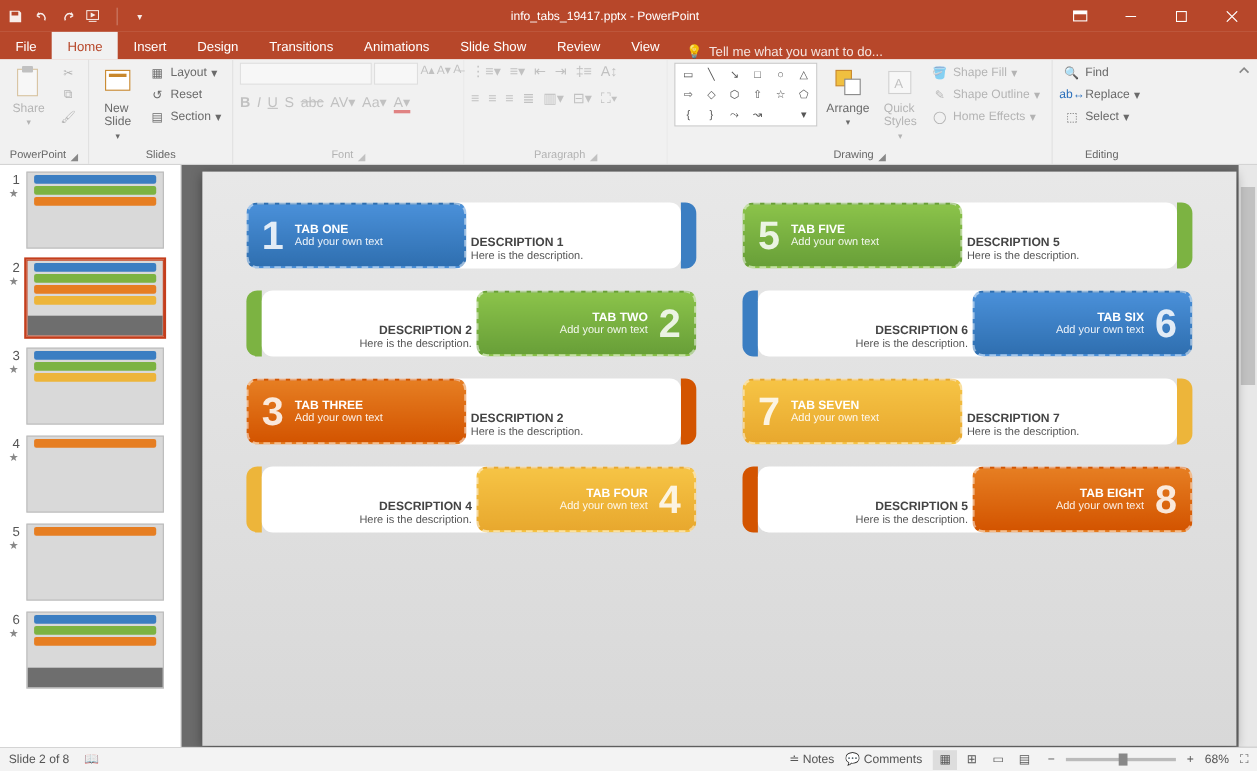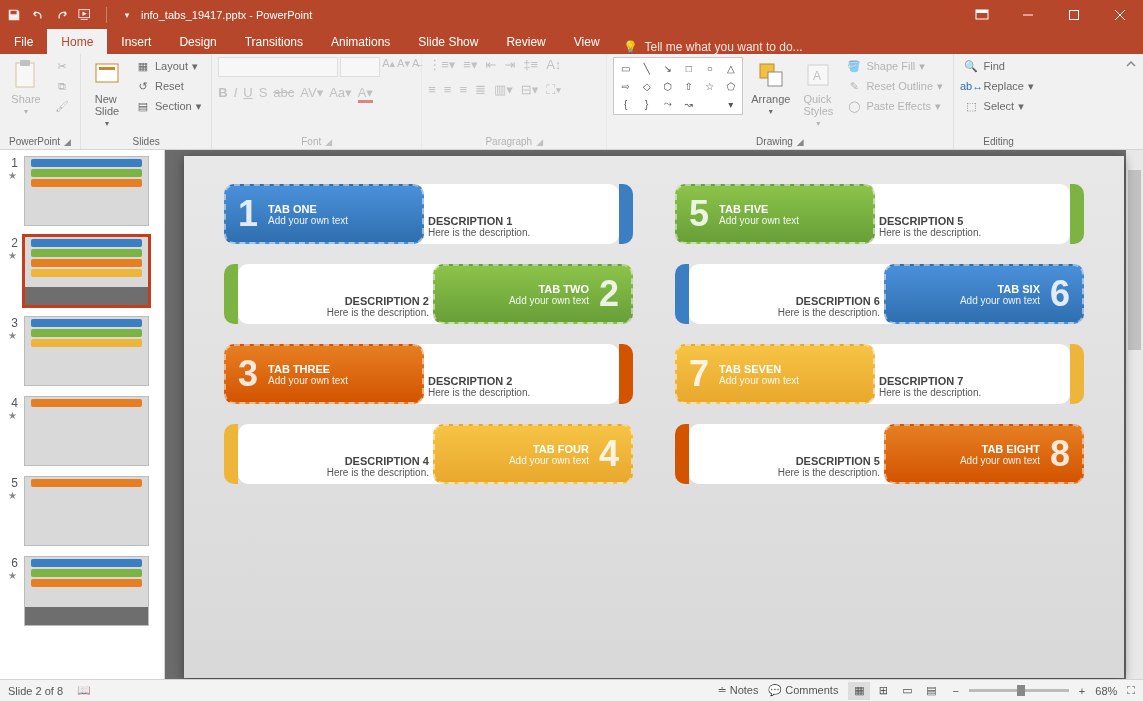--- a/index.html
+++ b/index.html
@@ -10,7 +10,7 @@
 .titlebar .qat { display: flex; align-items: center; gap: 8px; padding: 0 6px; }
 .titlebar .qat-sep { width: 1px; height: 16px; background: rgba(255,255,255,0.3); margin: 0 4px; }
 .titlebar .qat-btn { width: 16px; height: 16px; display: flex; align-items: center; justify-content: center; opacity: 0.9; cursor: pointer; }
-.titlebar .title-center { flex: 1; text-align: left; color: #fff; }
+.titlebar .title-center { flex: 1; text-align: center; color: #fff; }
 .titlebar .win-controls { display: flex; }
 .titlebar .win-btn { width: 46px; height: 29px; display: flex; align-items: center; justify-content: center; cursor: pointer; }
 .titlebar .ribbon-opts { width: 46px; display:flex; align-items:center; justify-content:center; }

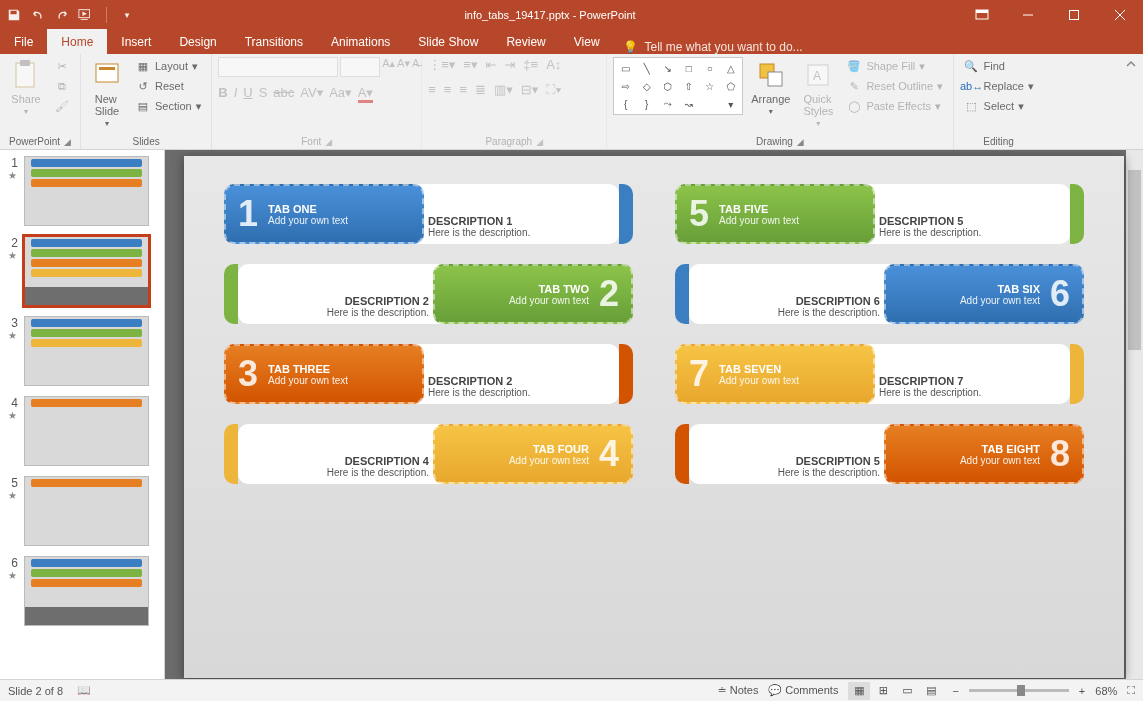--- a/index.html
+++ b/index.html
@@ -325,7 +325,7 @@
       </div>
       <div class="ribbon-col disabled">
         <div class="ribbon-btn-sm"><span class="icn">🪣</span><span>Shape Fill</span> ▾</div>
-        <div class="ribbon-btn-sm"><span class="icn">✎</span><span>Reset Outline</span> ▾</div>
+        <div class="ribbon-btn-sm"><span class="icn">✎</span><span>Shape Outline</span> ▾</div>
         <div class="ribbon-btn-sm"><span class="icn">◯</span><span>Paste Effects</span> ▾</div>
       </div>
     </div>

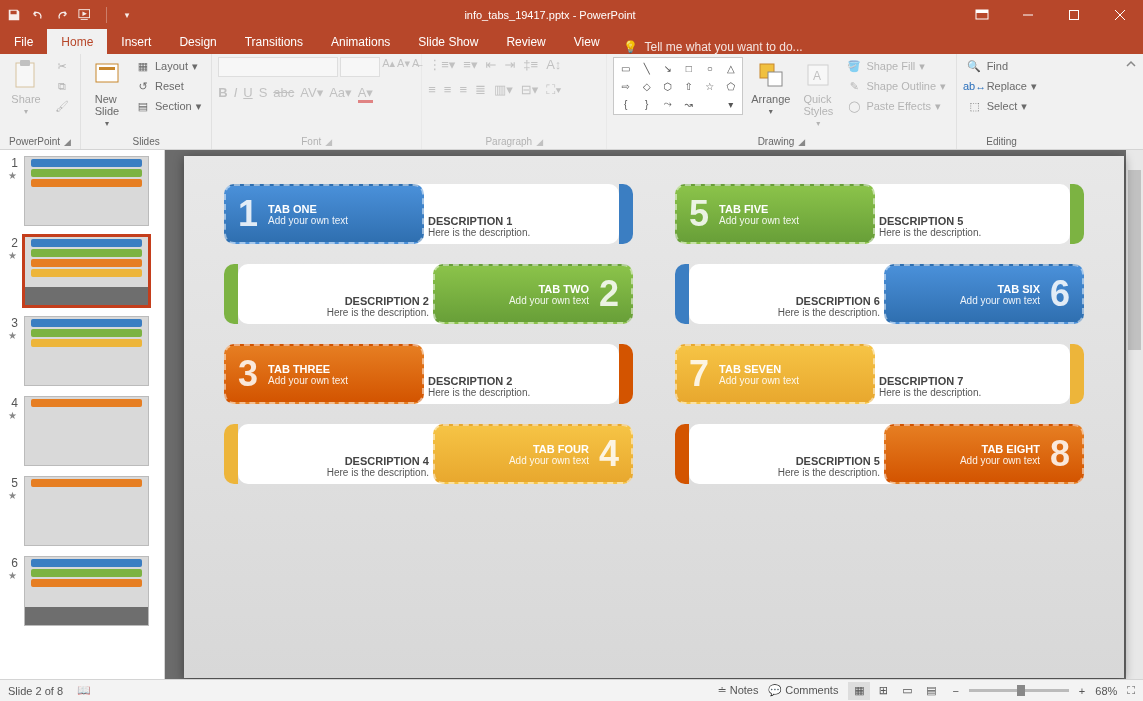--- a/index.html
+++ b/index.html
@@ -326,7 +326,7 @@
       <div class="ribbon-col disabled">
         <div class="ribbon-btn-sm"><span class="icn">🪣</span><span>Shape Fill</span> ▾</div>
         <div class="ribbon-btn-sm"><span class="icn">✎</span><span>Shape Outline</span> ▾</div>
-        <div class="ribbon-btn-sm"><span class="icn">◯</span><span>Paste Effects</span> ▾</div>
+        <div class="ribbon-btn-sm"><span class="icn">◯</span><span>Home Effects</span> ▾</div>
       </div>
     </div>
     <div class="group-label">

